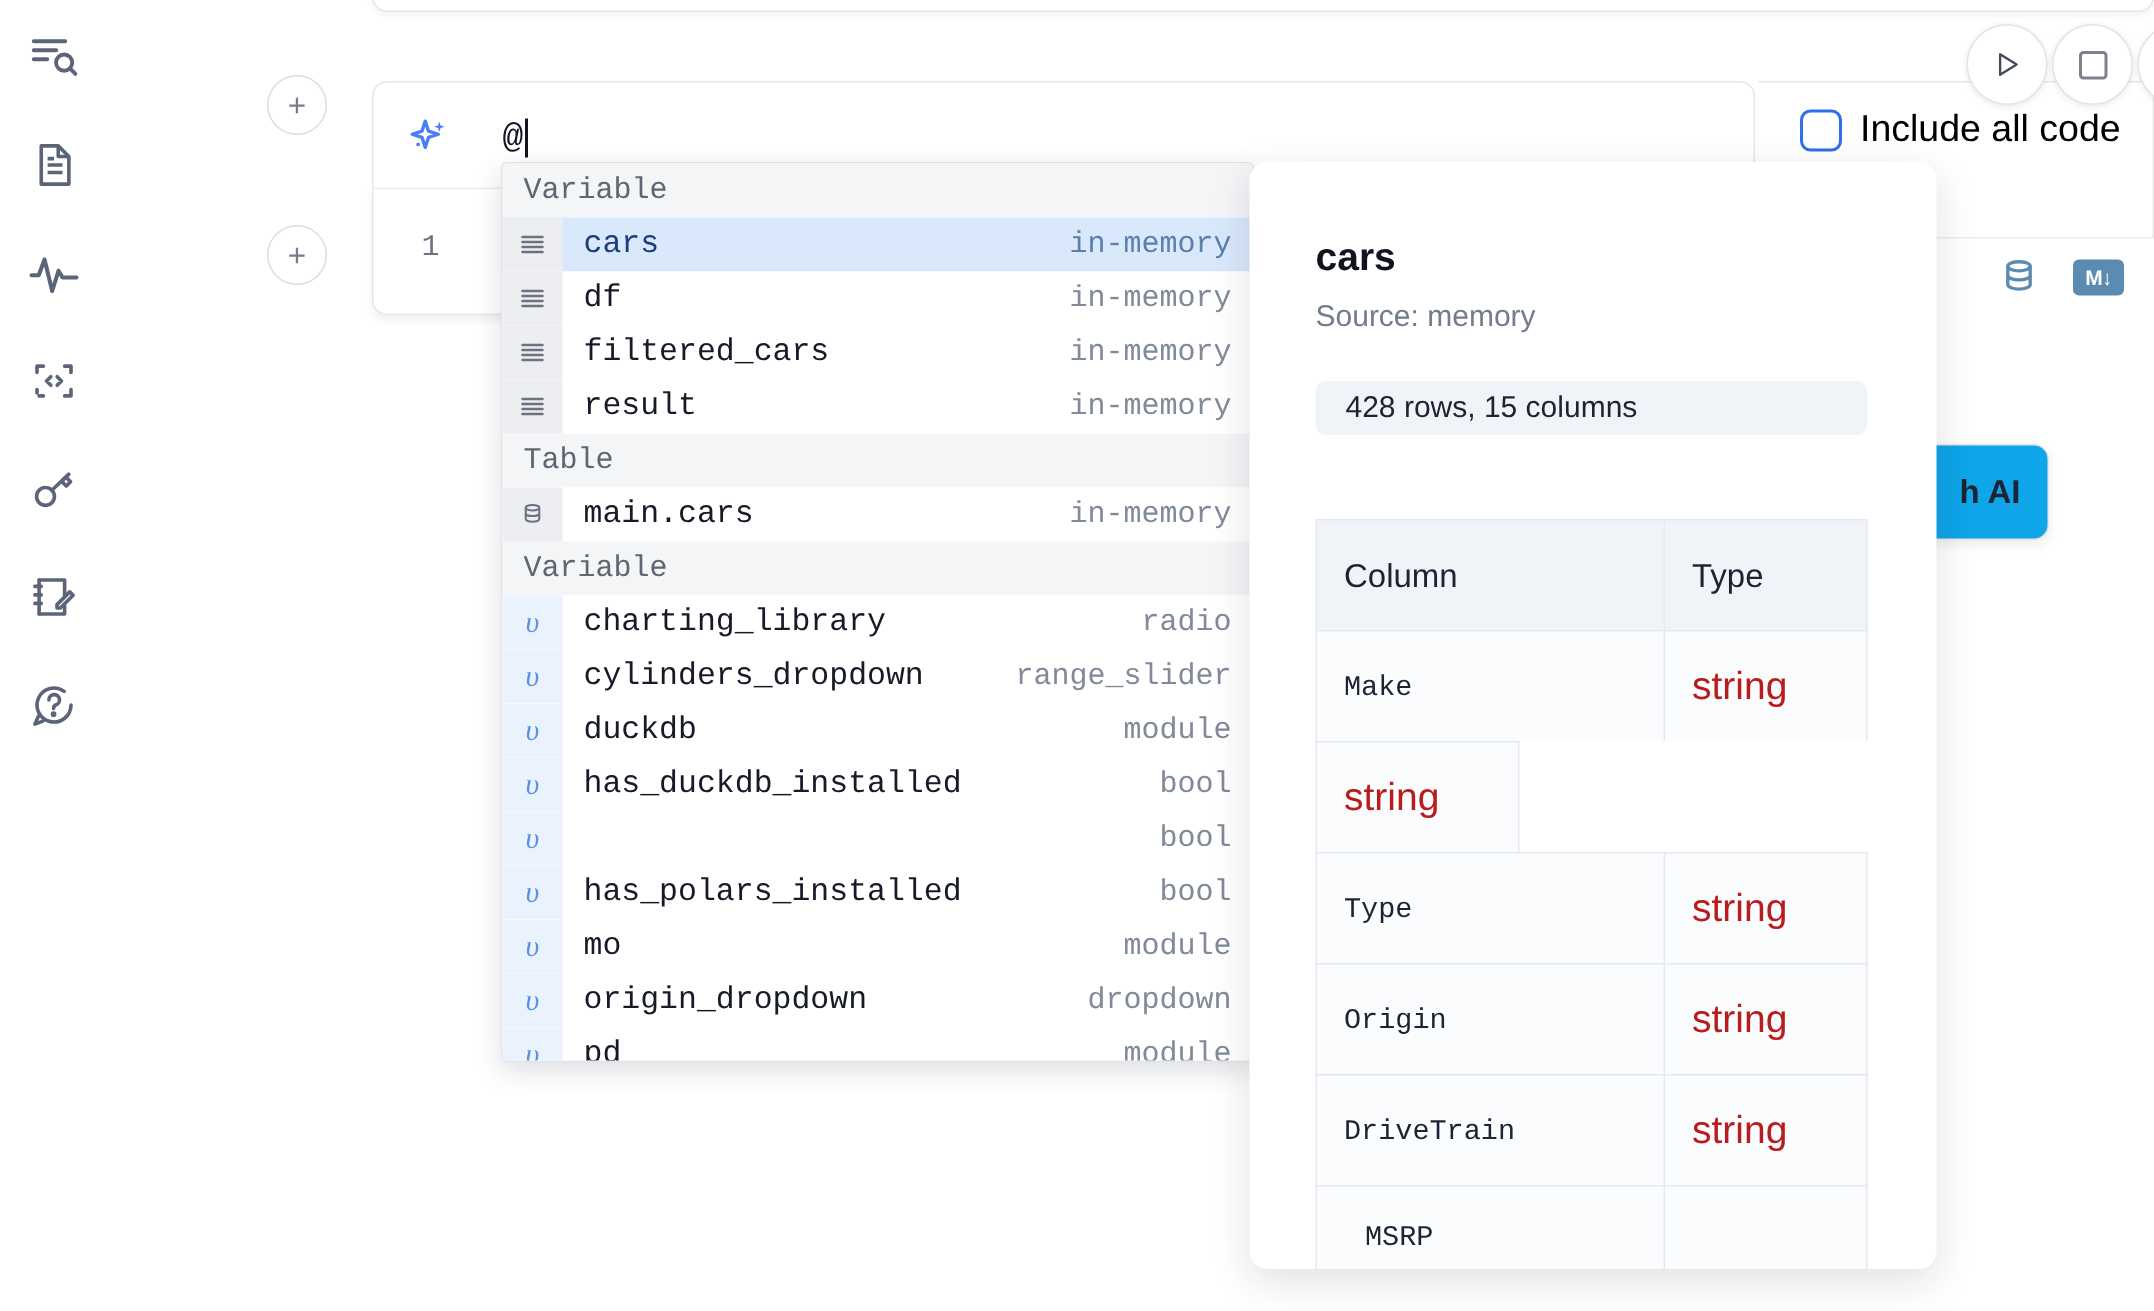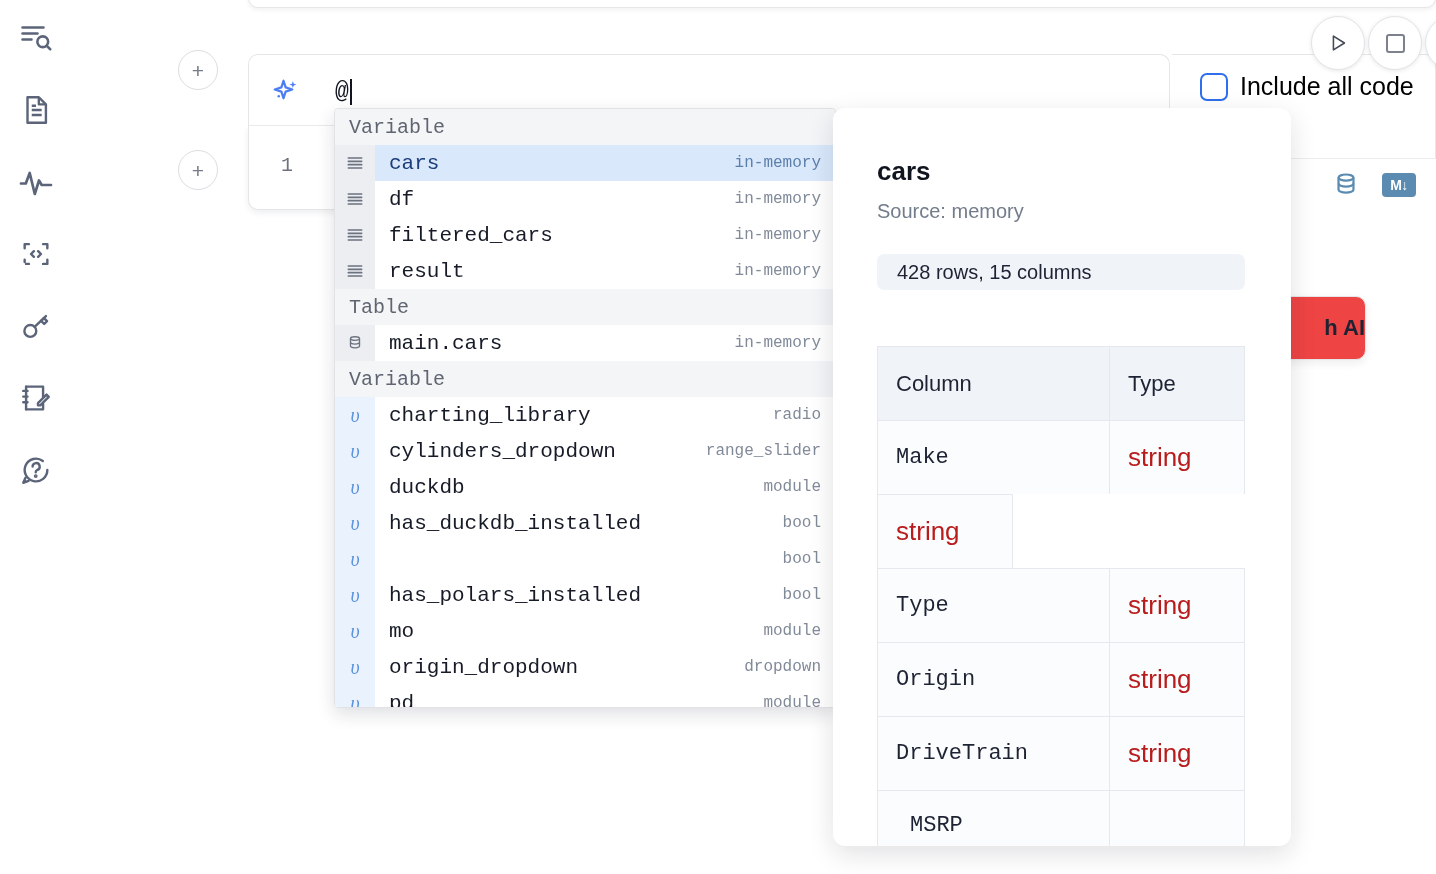--- a/index.html
+++ b/index.html
@@ -134,7 +134,7 @@
     font-size: 20px; font-family: "Liberation Serif", serif; }
   .ac-name { padding-left: 14px; white-space: nowrap; }
   .ac-kind {
-    position: absolute; right: 14px; color: #818a99; font-size: 16px; white-space: nowrap;
+    position: absolute; right: 14px; color: #818a99; font-size: 20px; white-space: nowrap;
   }
   .ac-row.selected .ac-kind { color: #5c7fab; }
 

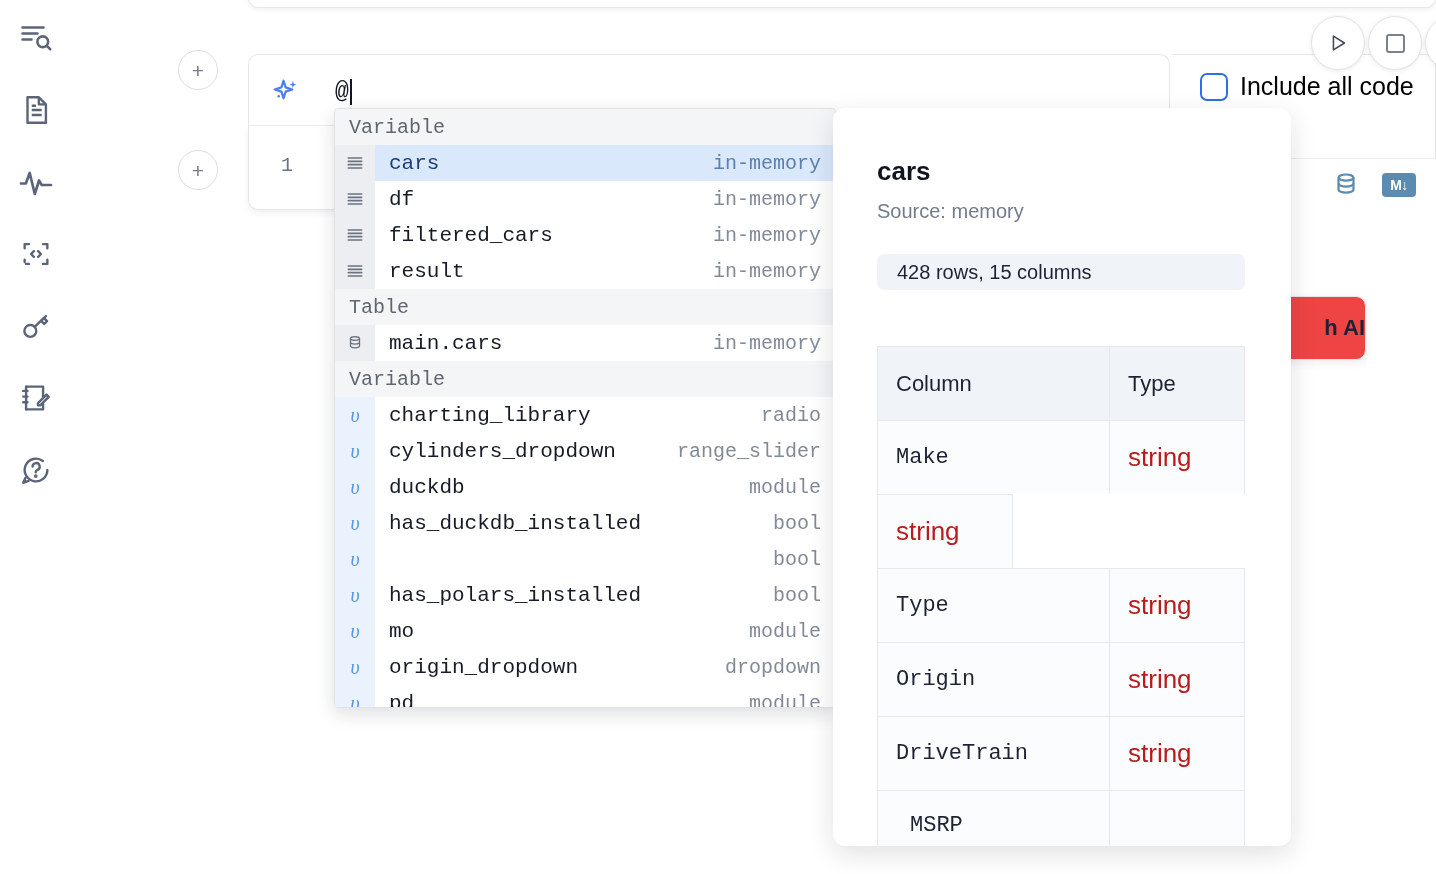--- a/index.html
+++ b/index.html
@@ -101,10 +101,10 @@
 
   .ai-cta {
     position: absolute; left: 1246px; top: 296px; width: 120px; height: 64px;
-    background: #ef4444; border: 1px solid #e6e6e8; border-radius: 10px;
+    background: #0ea5e9; border: 1px solid #e6e6e8; border-radius: 10px;
     box-shadow: 0 3px 8px rgba(20,25,40,.08);
     display: flex; align-items: center; justify-content: flex-end;
-    font-size: 22px; font-weight: bold; color: #1d2333;
+    padding-right: 18px; font-size: 22px; font-weight: bold; color: #1d2333;
   }
 
   

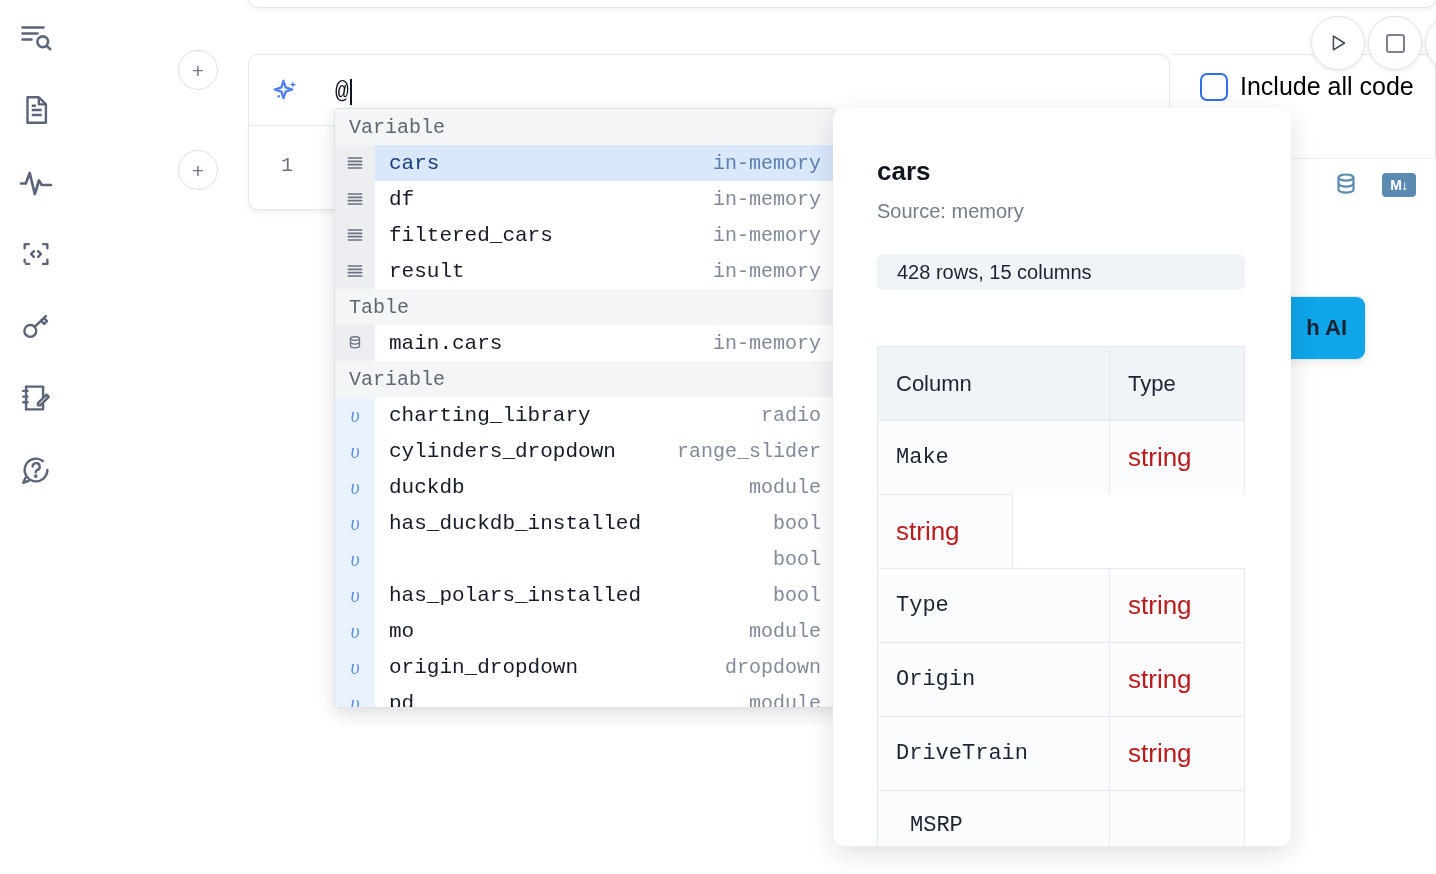--- a/index.html
+++ b/index.html
@@ -164,7 +164,7 @@
   .col-t { width: 136px; }
   .doc-th { background: #f0f3f8; font-size: 22px; color: #1d2333; }
   .doc-td { background: #fbfcfd; }
-  .doc-td.cname { font-family: "Liberation Mono", monospace; font-size: 22px; color: #1d2333; }
+  .doc-td.cname { font-family: "Liberation Mono", monospace; font-size: 19px; color: #1d2333; }
   .doc-td.ctype { font-size: 26px; color: #b91c1c; }
 </style>
 </head>

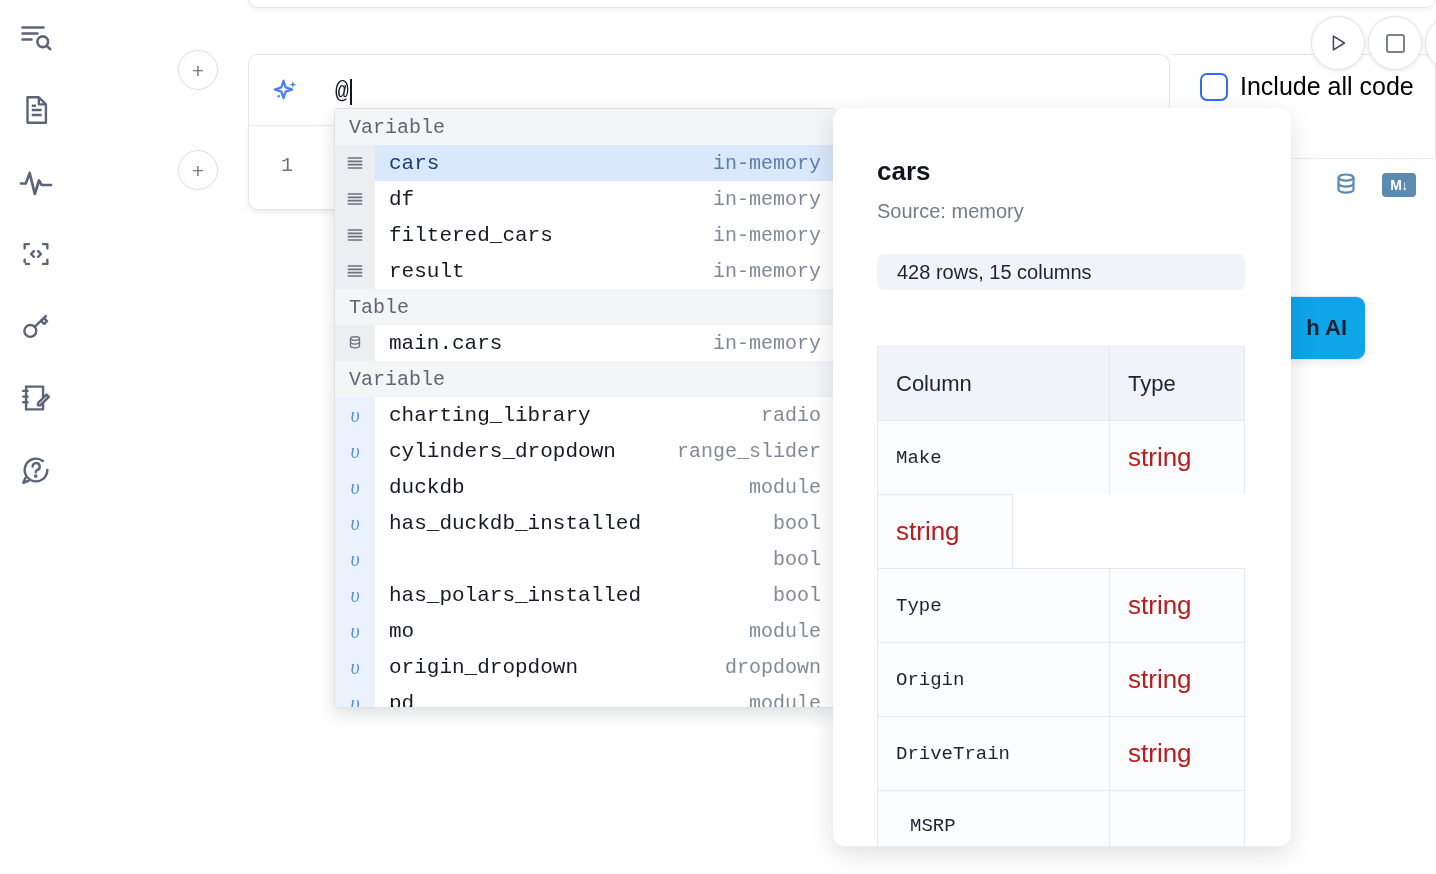--- a/index.html
+++ b/index.html
@@ -159,7 +159,7 @@
     height: 74px; display: flex; align-items: center; padding-left: 18px;
   }
   .doc-th:last-child, .doc-td:last-child { border-right: 1px solid #e5e9ef; }
-  .doc-tr:last-child .doc-td { border-bottom: 4px solid #000000; padding-left: 32px; }
+  .doc-tr:last-child .doc-td { border-bottom: 6px solid #000000; padding-left: 32px; }
   .col-c { width: 232px; }
   .col-t { width: 136px; }
   .doc-th { background: #f0f3f8; font-size: 22px; color: #1d2333; }

